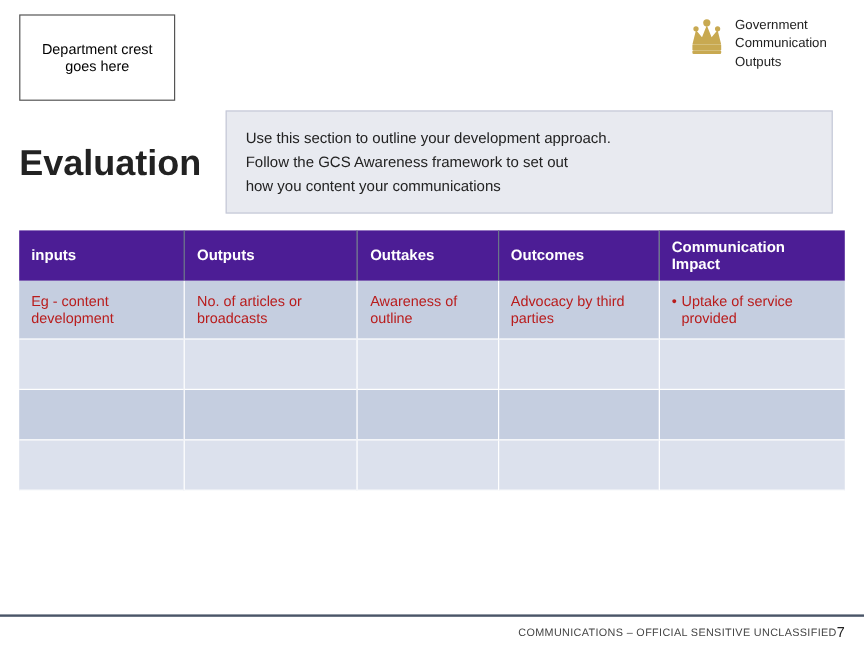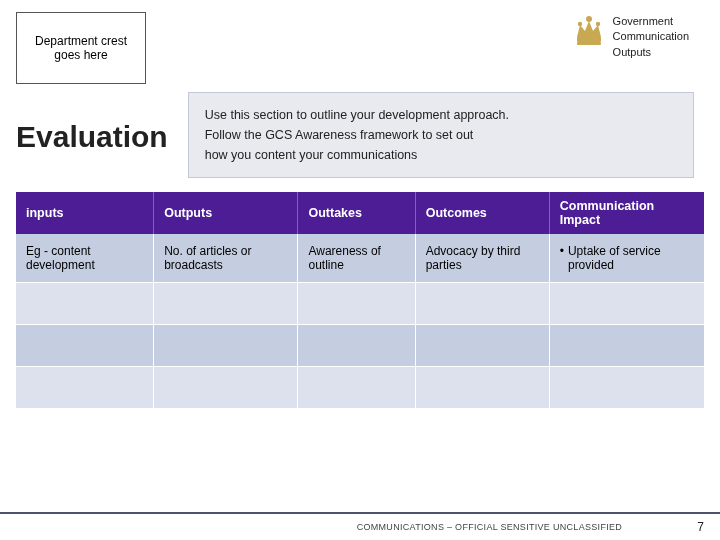--- a/index.html
+++ b/index.html
@@ -139,7 +139,7 @@
     tbody td {
       padding: 10px 10px;
       font-size: 12px;
-      color: #000000;
+      color: #b91c1c;
       vertical-align: top;
       border-right: 1px solid #fff;
       min-height: 44px;

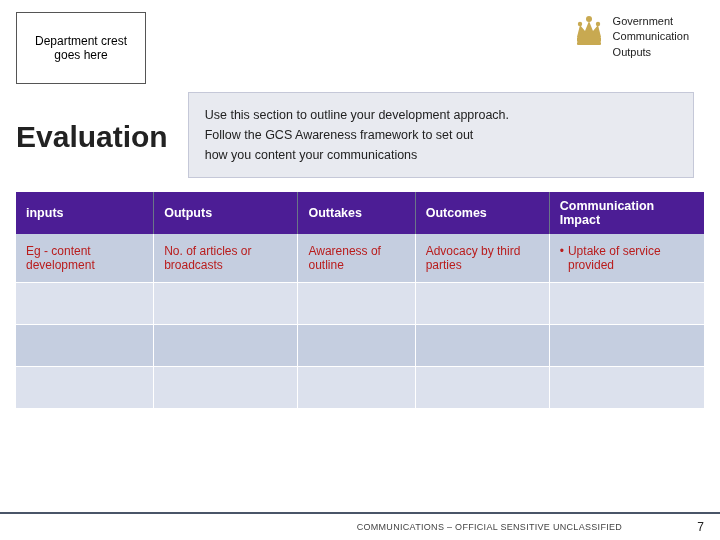--- a/index.html
+++ b/index.html
@@ -171,7 +171,7 @@
     .footer-text {
       font-size: 9px;
       color: #444;
-      text-align: left;
+      text-align: right;
       flex: 1;
       text-transform: uppercase;
       letter-spacing: 0.3px;

